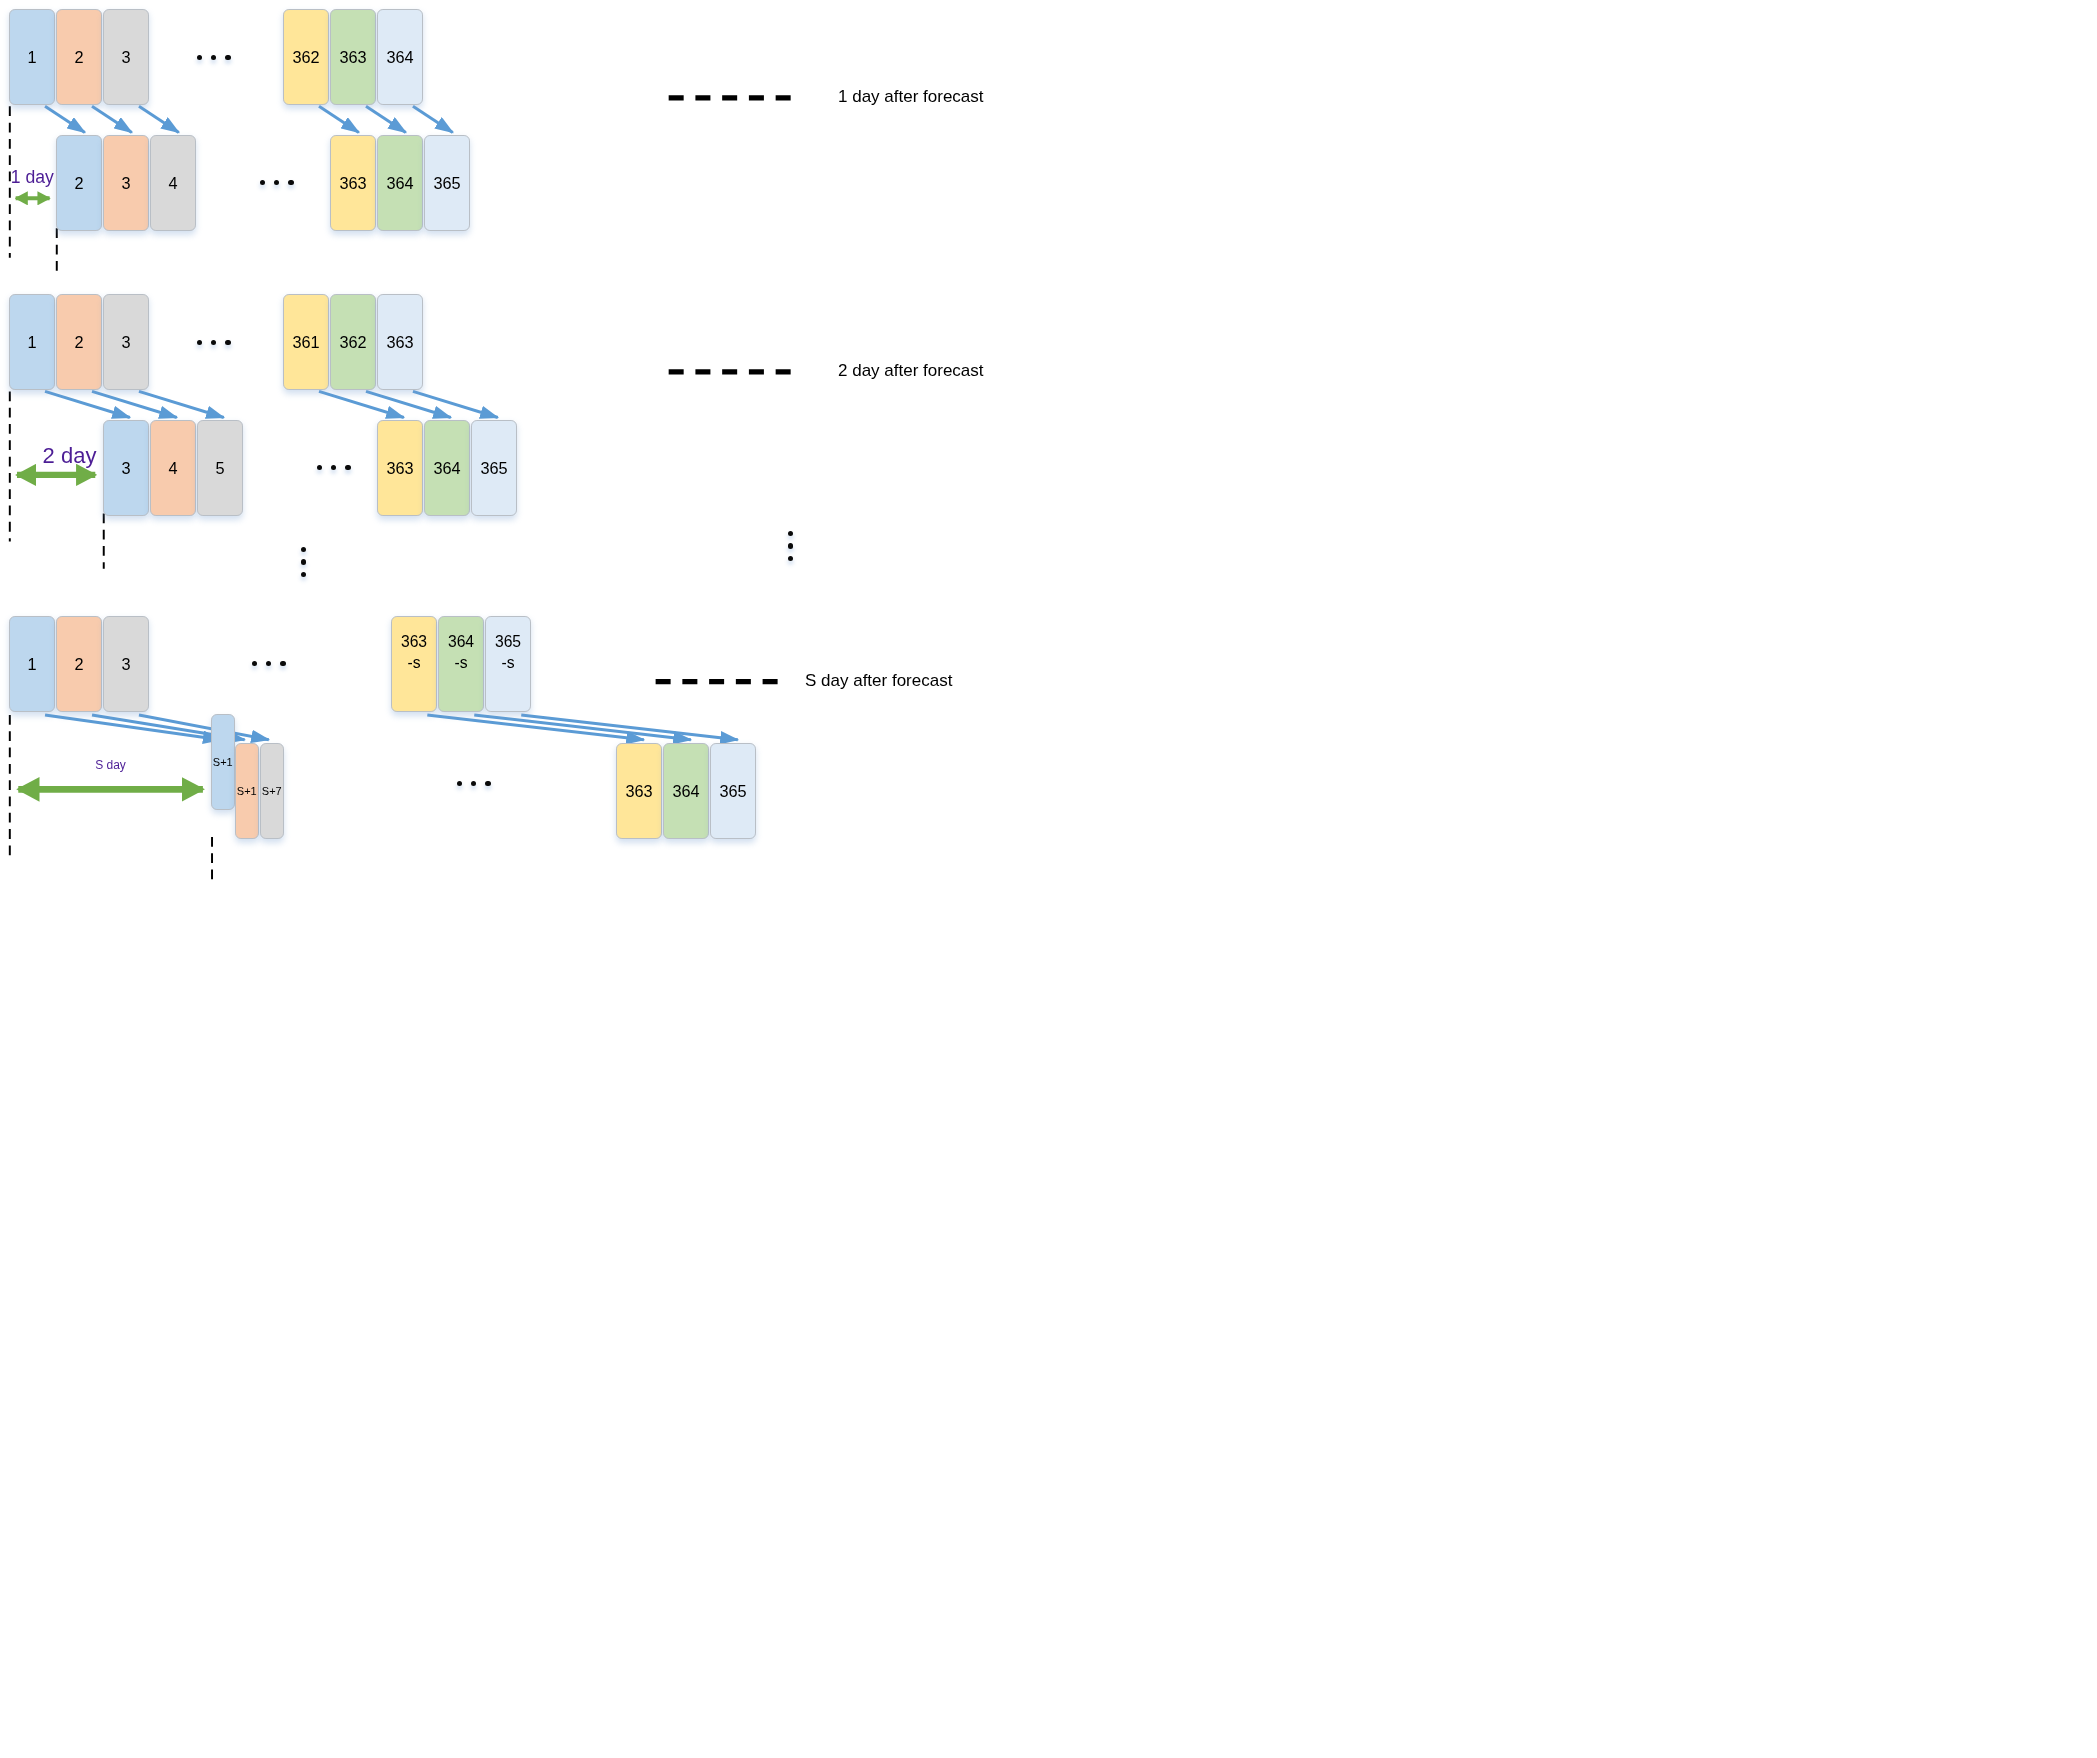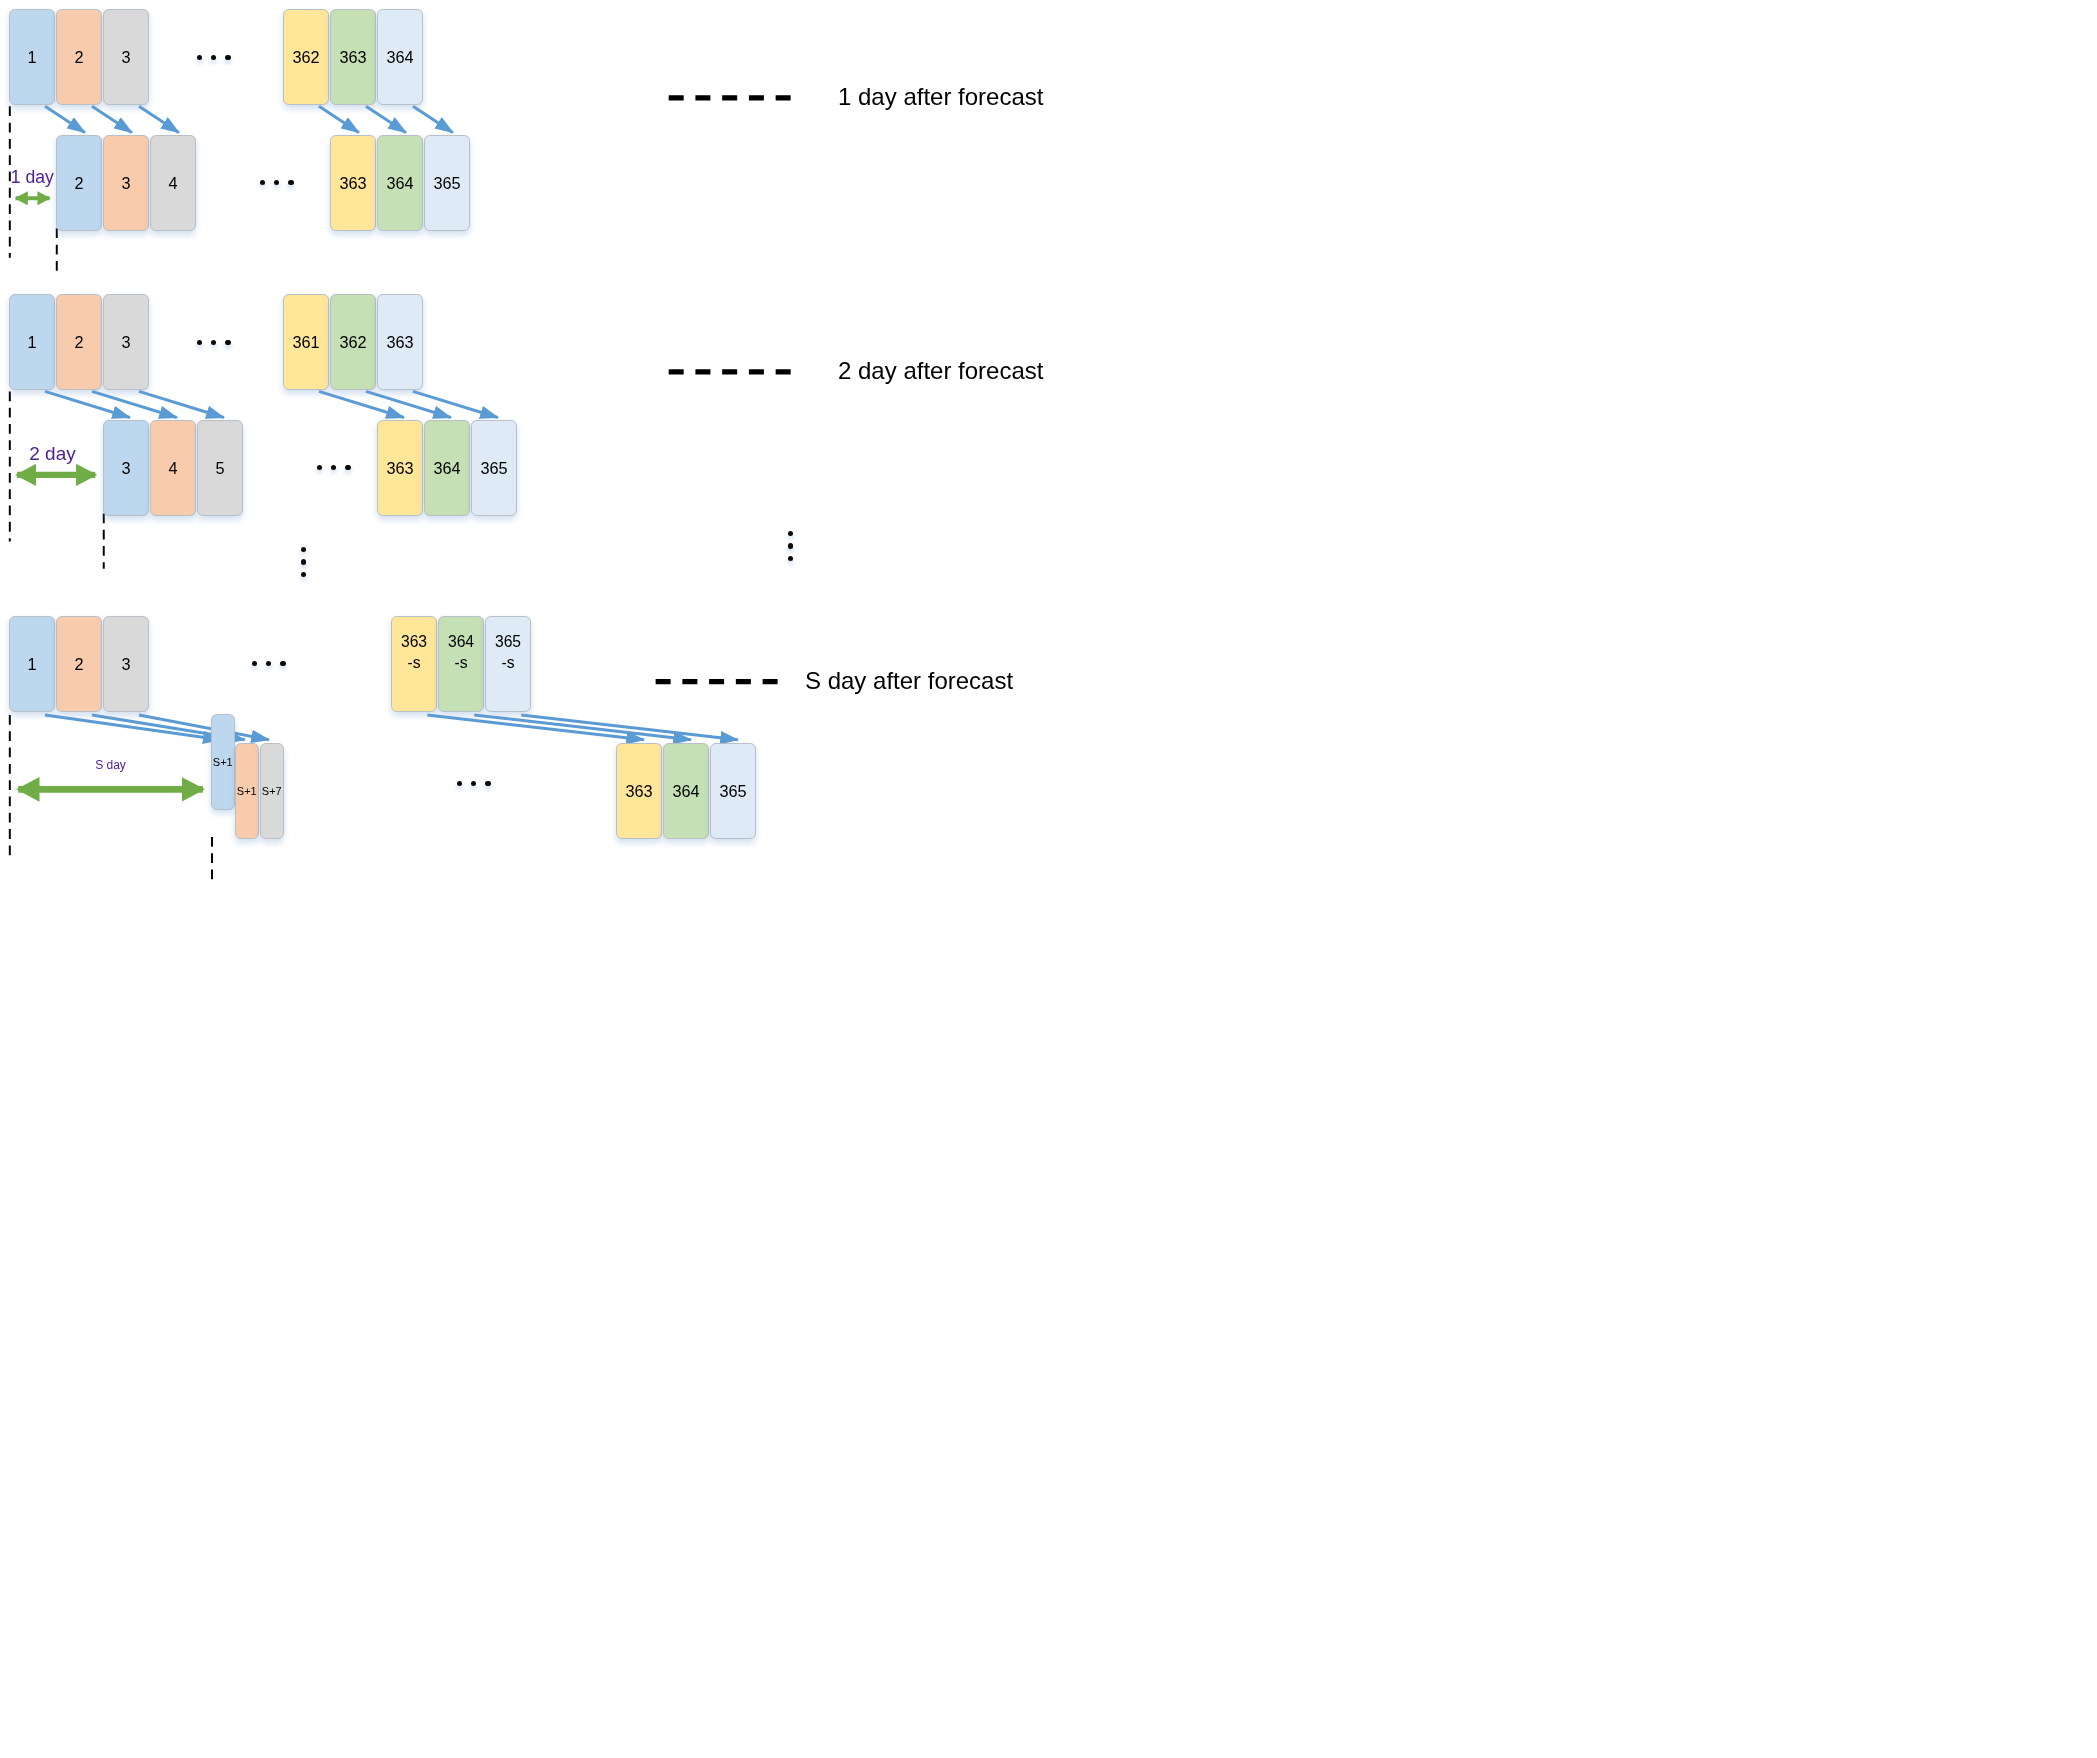--- a/index.html
+++ b/index.html
@@ -24,7 +24,7 @@
   .vdots{position:absolute;display:flex;flex-direction:column;gap:7.2px;}
   .dot{width:5.2px;height:5.2px;border-radius:50%;background:#0a0a0a;box-shadow:0 3.3px 4.6px rgba(120,160,210,.45);}
   .daylabel{position:absolute;text-align:center;color:#4c1d95;font-size:18px;}
-  .legendtext{position:absolute;transform:translateY(-54%);color:#000;font-size:24px;white-space:nowrap;}
+  .legendtext{position:absolute;transform:translateY(-54%);color:#000;font-size:17px;white-space:nowrap;}
 </style>
 </head>
 <body>

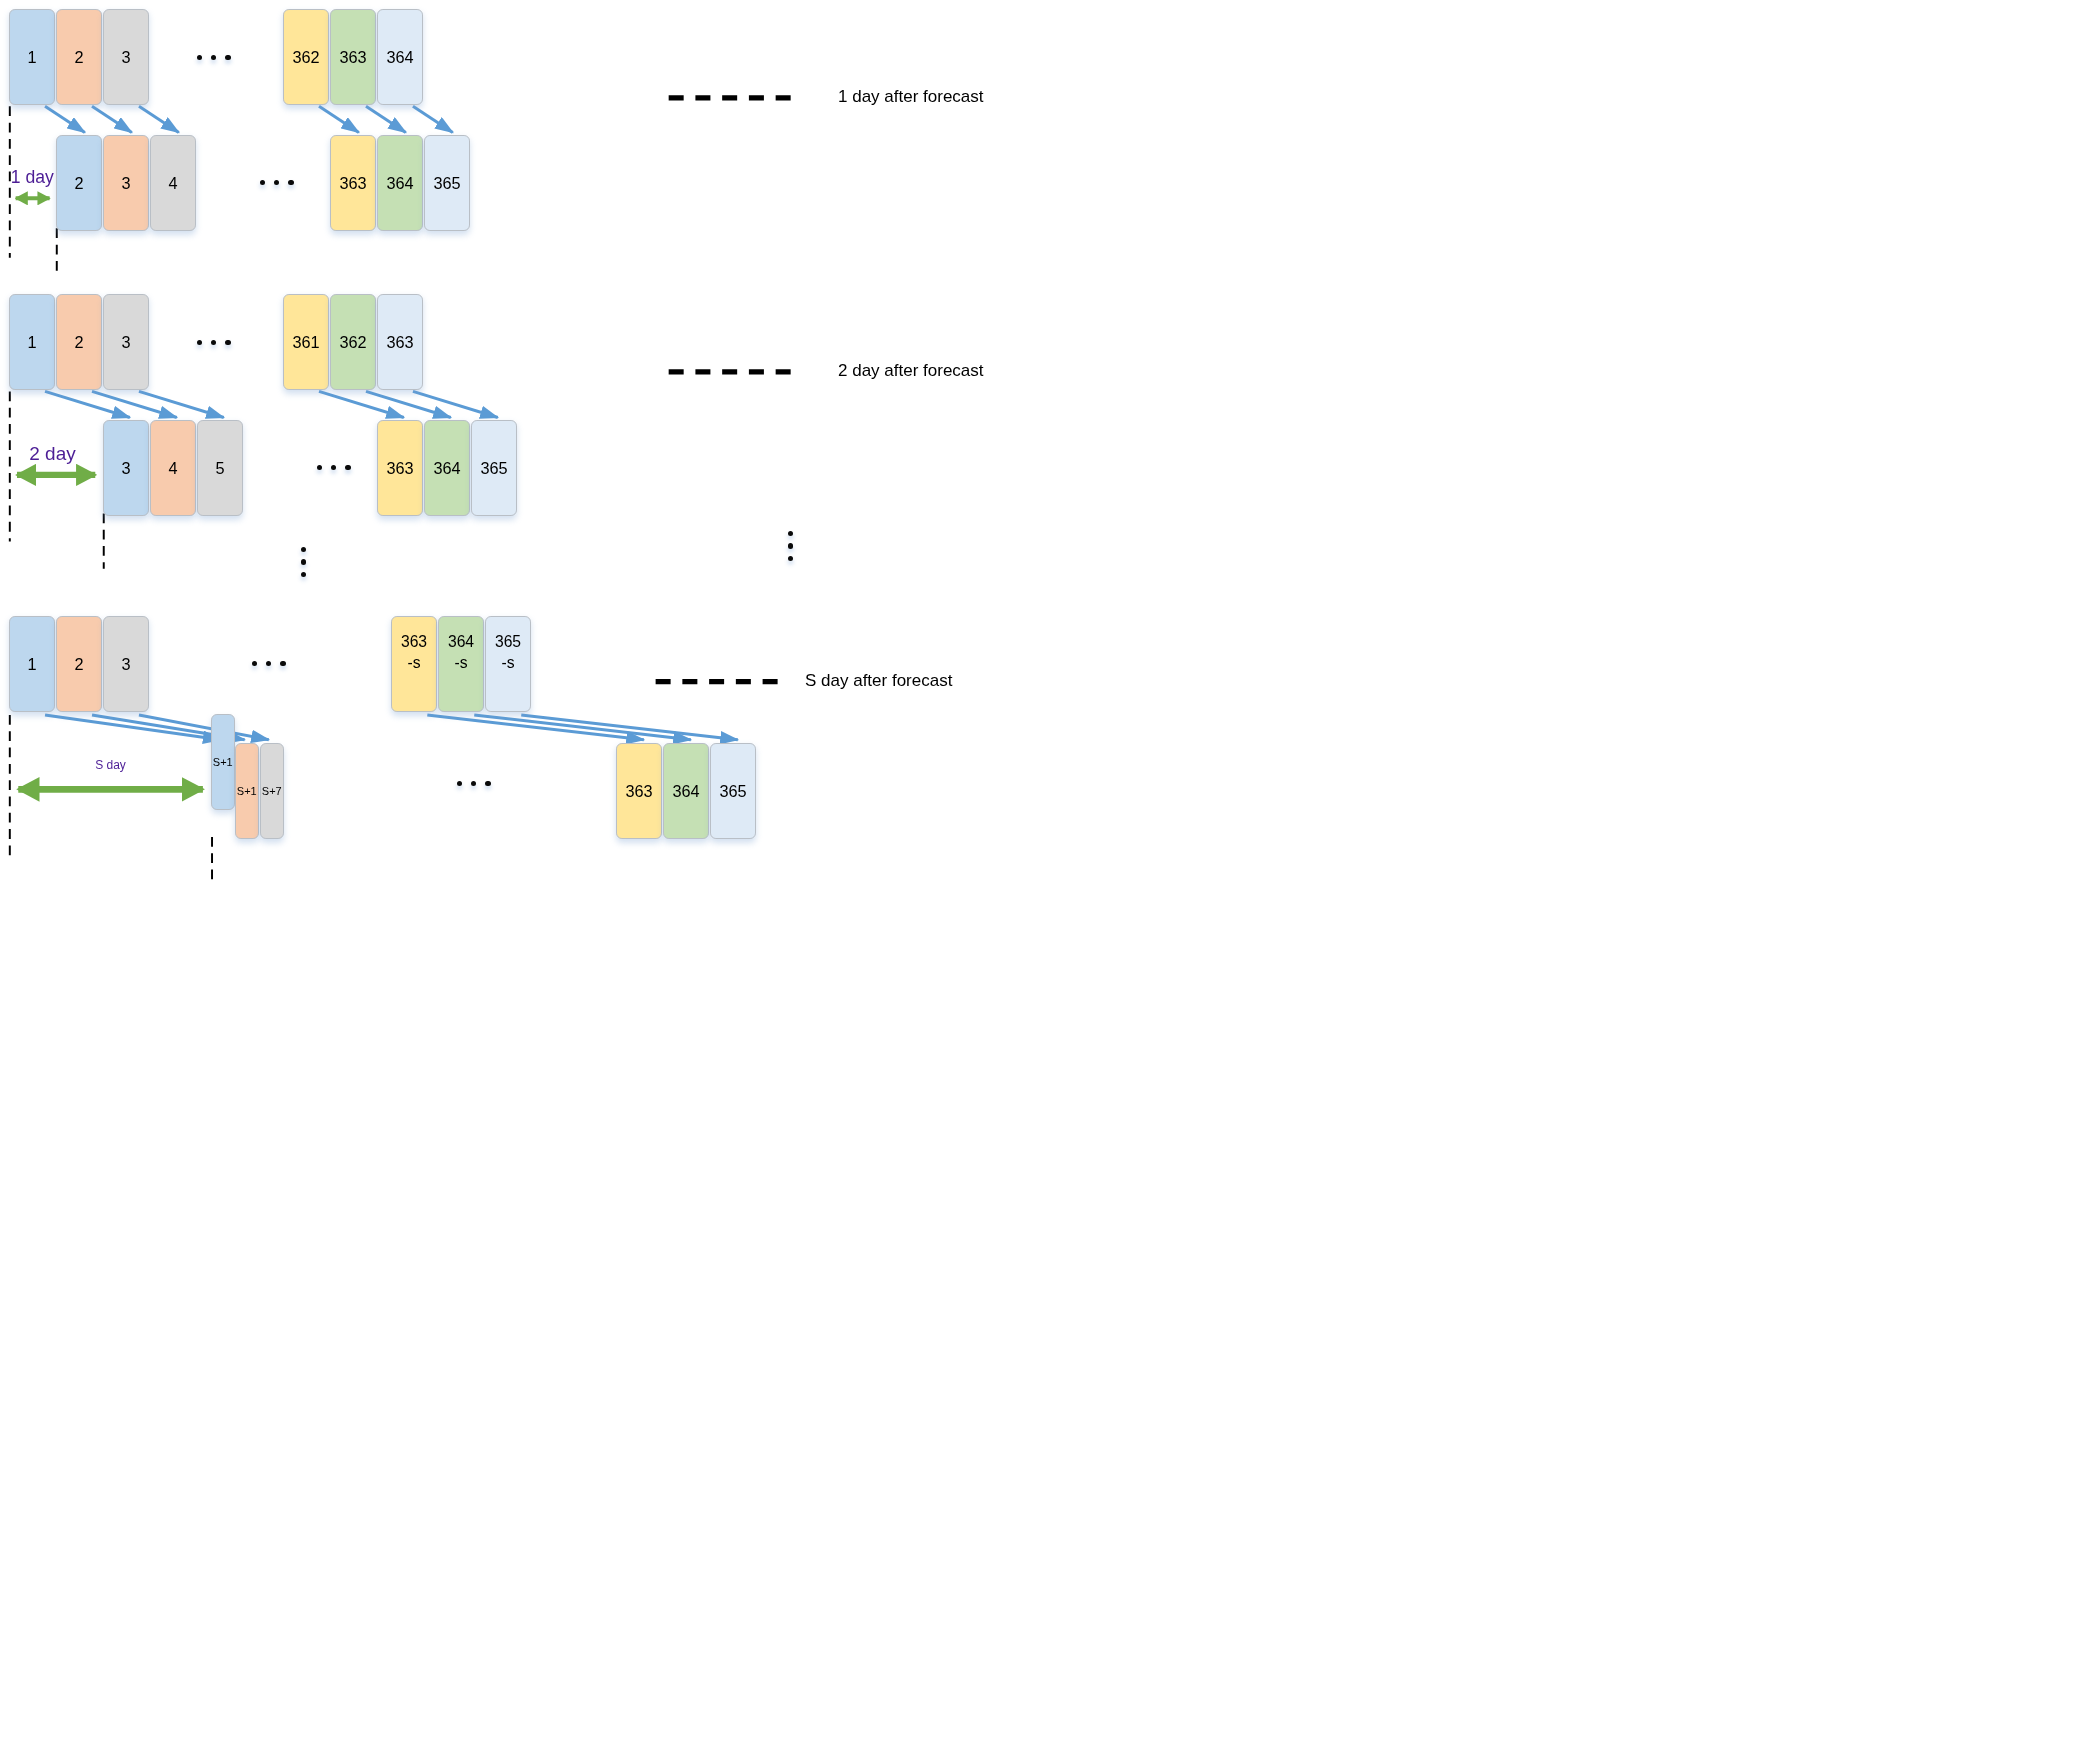--- a/index.html
+++ b/index.html
@@ -141,7 +141,7 @@
   <div class="box green" style="left:424px;top:420px">364</div>
   <div class="box pale" style="left:471px;top:420px">365</div>
 
-  <div class="daylabel" style="left:12px;top:443px;width:81px;font-size:19px">2 day</div>
+  <div class="daylabel" style="left:29px;top:443px;width:81px;font-size:22px">2 day</div>
   <div class="legendtext" style="left:838px;top:372px">2 day after forecast</div>
 
   <div class="vdots" style="left:301px;top:547px">

